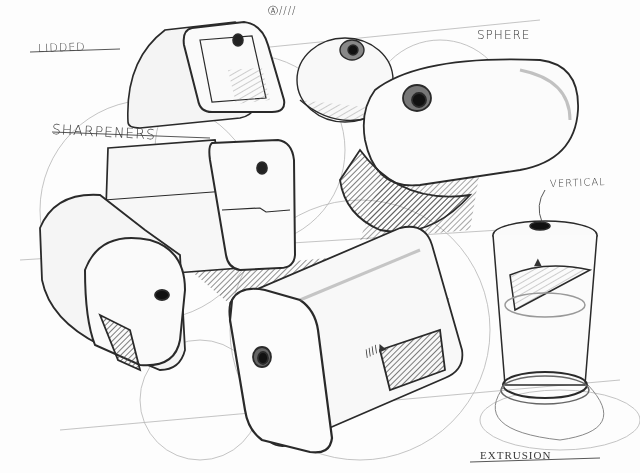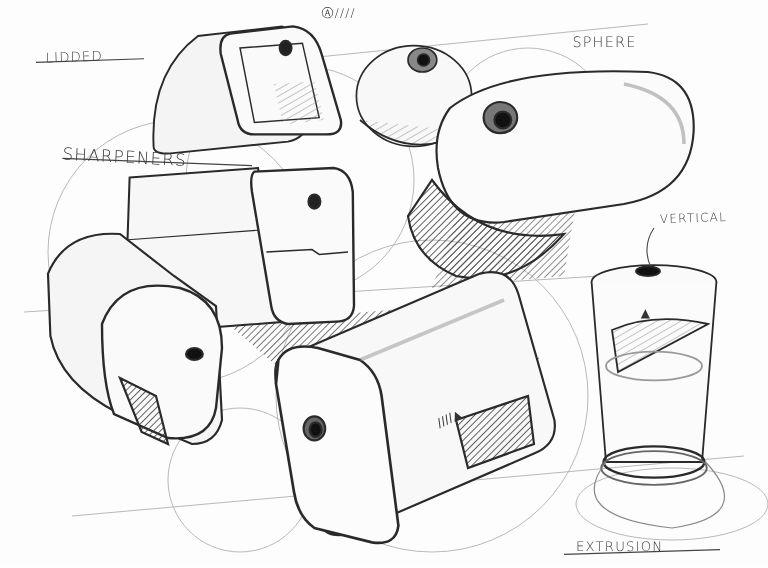--- a/index.html
+++ b/index.html
@@ -11,7 +11,7 @@
   .lbl-sphere{left:432px;top:28px;font-size:12px;margin-left:45px;}
   .lbl-sharp{left:52px;top:121px;font-size:14px;transform:rotate(3deg);}
   .lbl-vert{left:550px;top:178px;font-size:10px;transform:rotate(-2deg);}
-  .lbl-extr{left:480px;top:449px;font-size:11px;}
+  .lbl-extr{left:480px;top:449px;font-size:11px;font-family:Liberation Serif, serif;}
   .mark{position:absolute;font-family:"DejaVu Sans",sans-serif;color:#333;}
   .mark-tri{left:534px;top:256px;font-size:10px;}
   .mark-logo{left:364px;top:344px;font-size:10px;transform:rotate(-25deg);}

